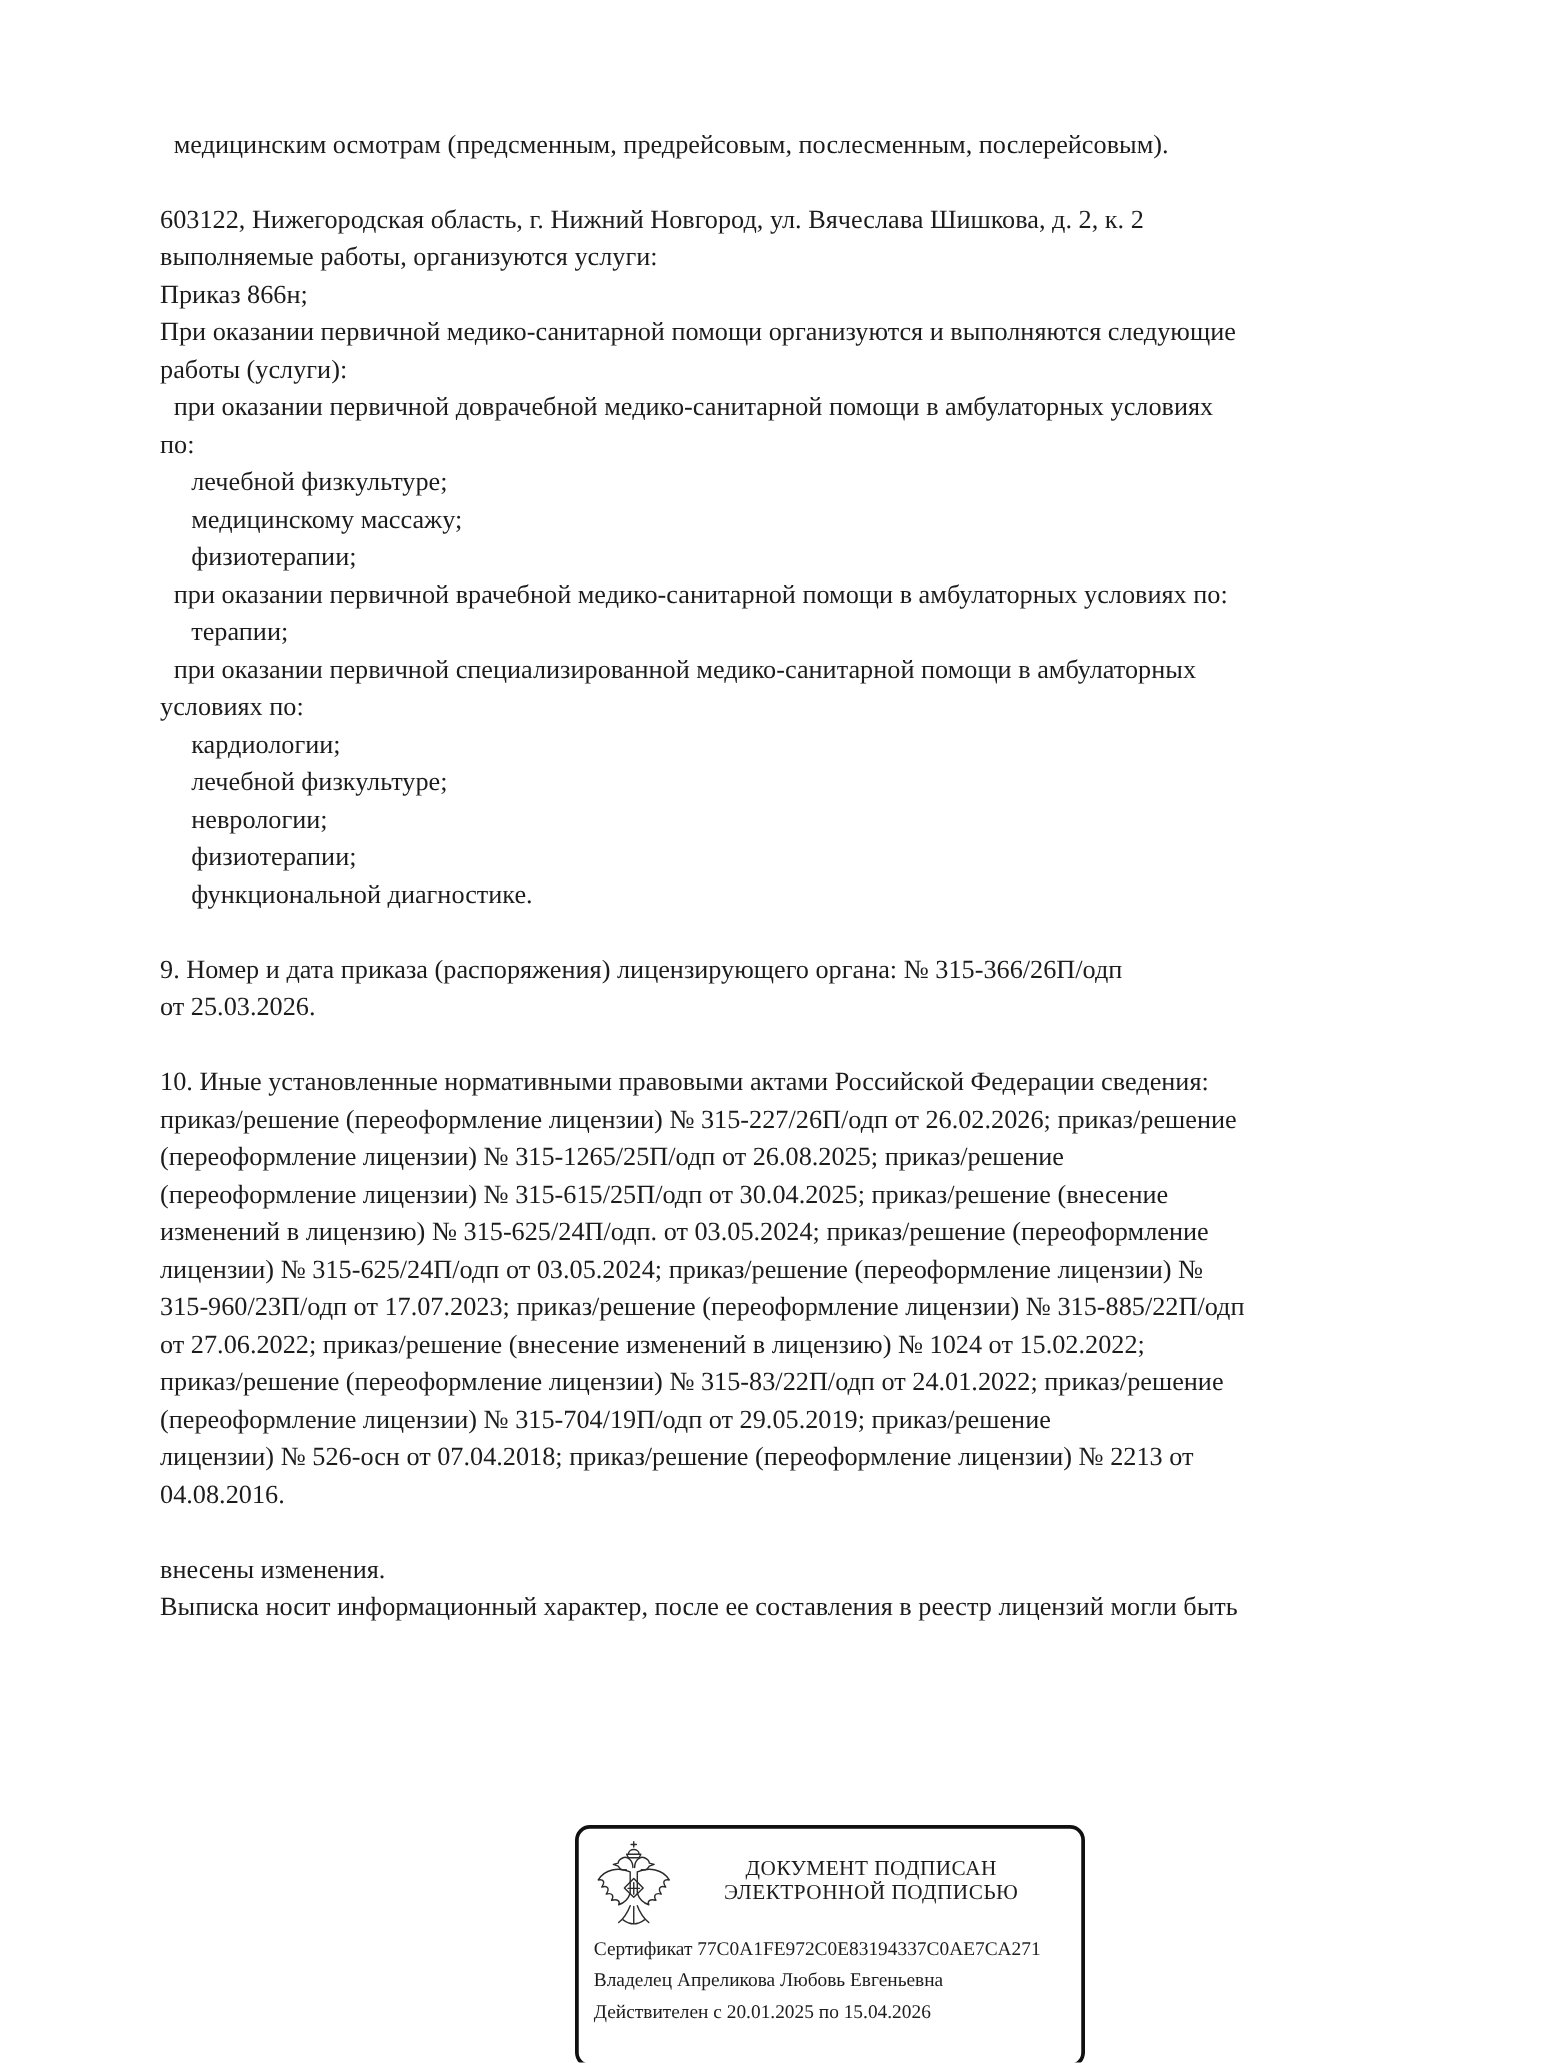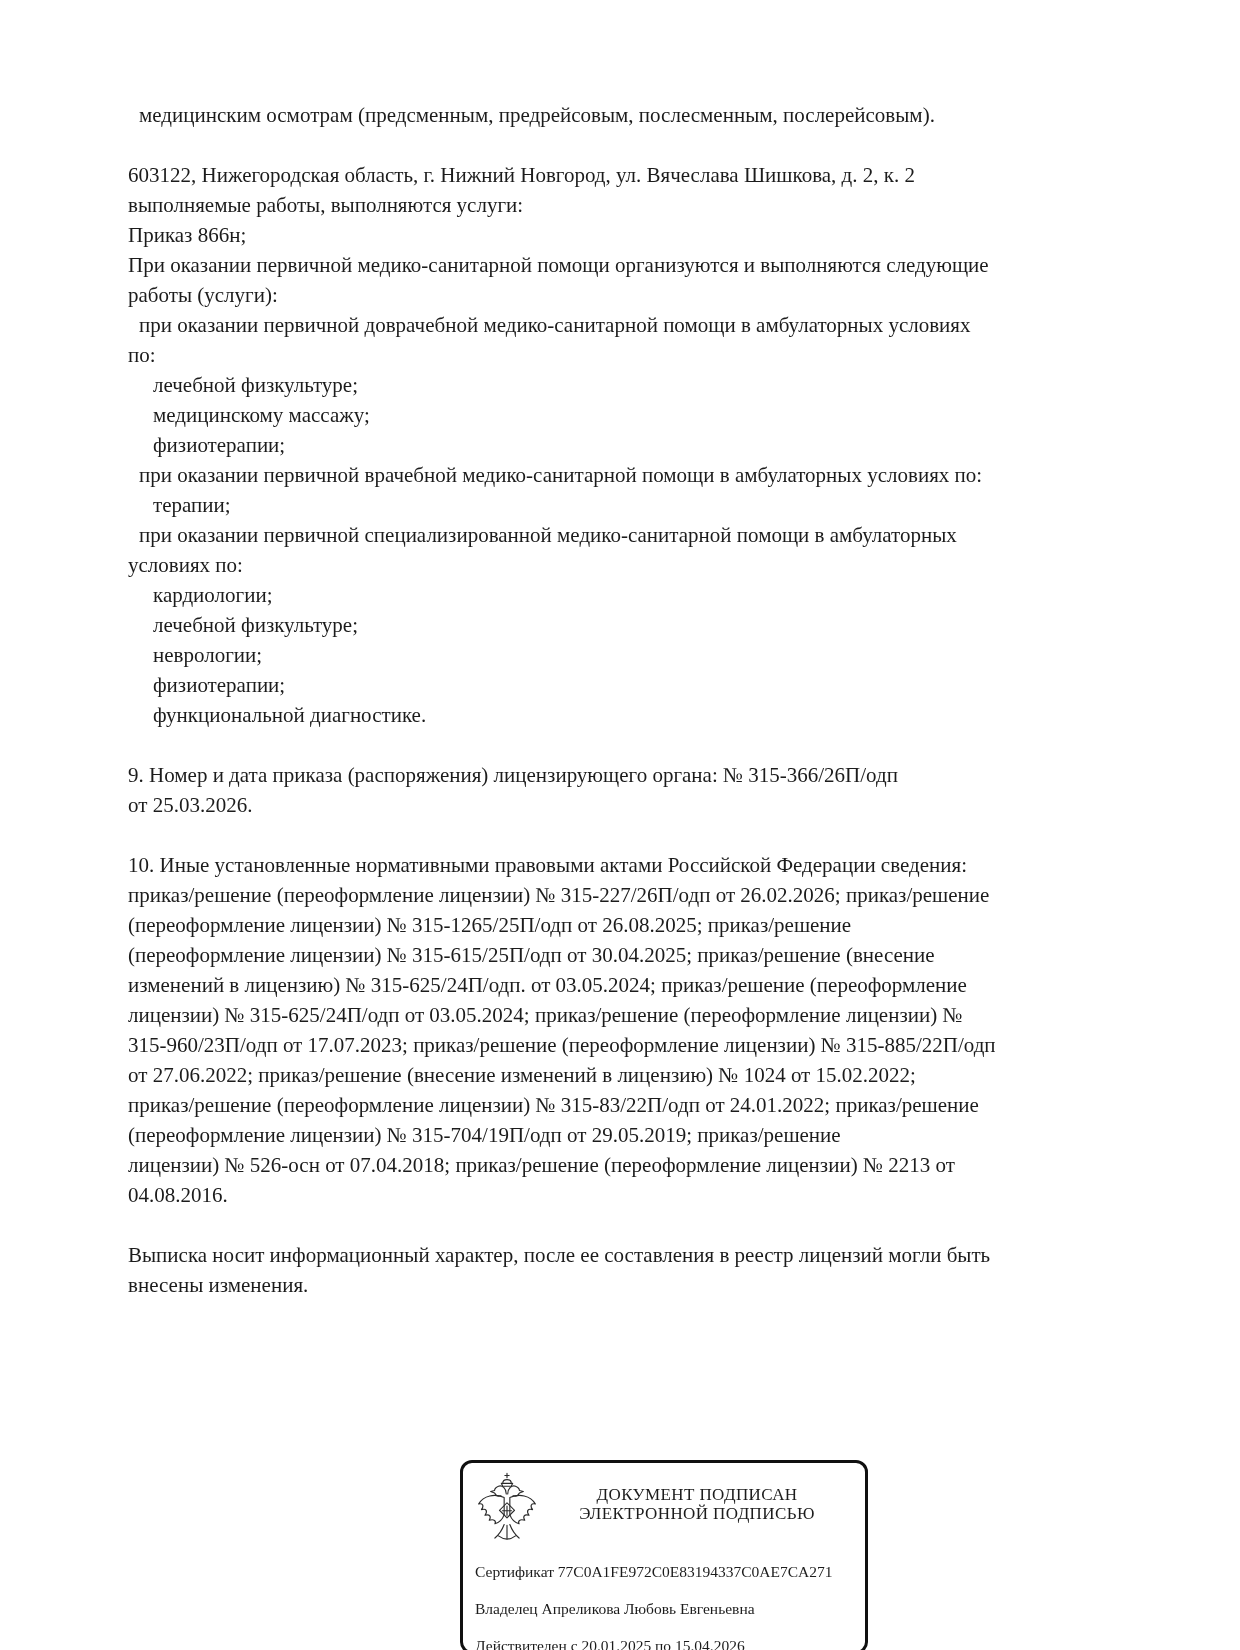--- a/index.html
+++ b/index.html
@@ -38,7 +38,7 @@
   <div class="ln ind1">медицинским осмотрам (предсменным, предрейсовым, послесменным, послерейсовым).</div>
   <div class="sp"></div>
   <div class="ln">603122, Нижегородская область, г. Нижний Новгород, ул. Вячеслава Шишкова, д. 2, к. 2</div>
-  <div class="ln">выполняемые работы, выполняются услуги:</div>
+  <div class="ln">выполняемые работы, организуются услуги:</div>
   <div class="ln">Приказ 866н;</div>
   <div class="ln">При оказании первичной медико-санитарной помощи организуются и выполняются следующие</div>
   <div class="ln">работы (услуги):</div>

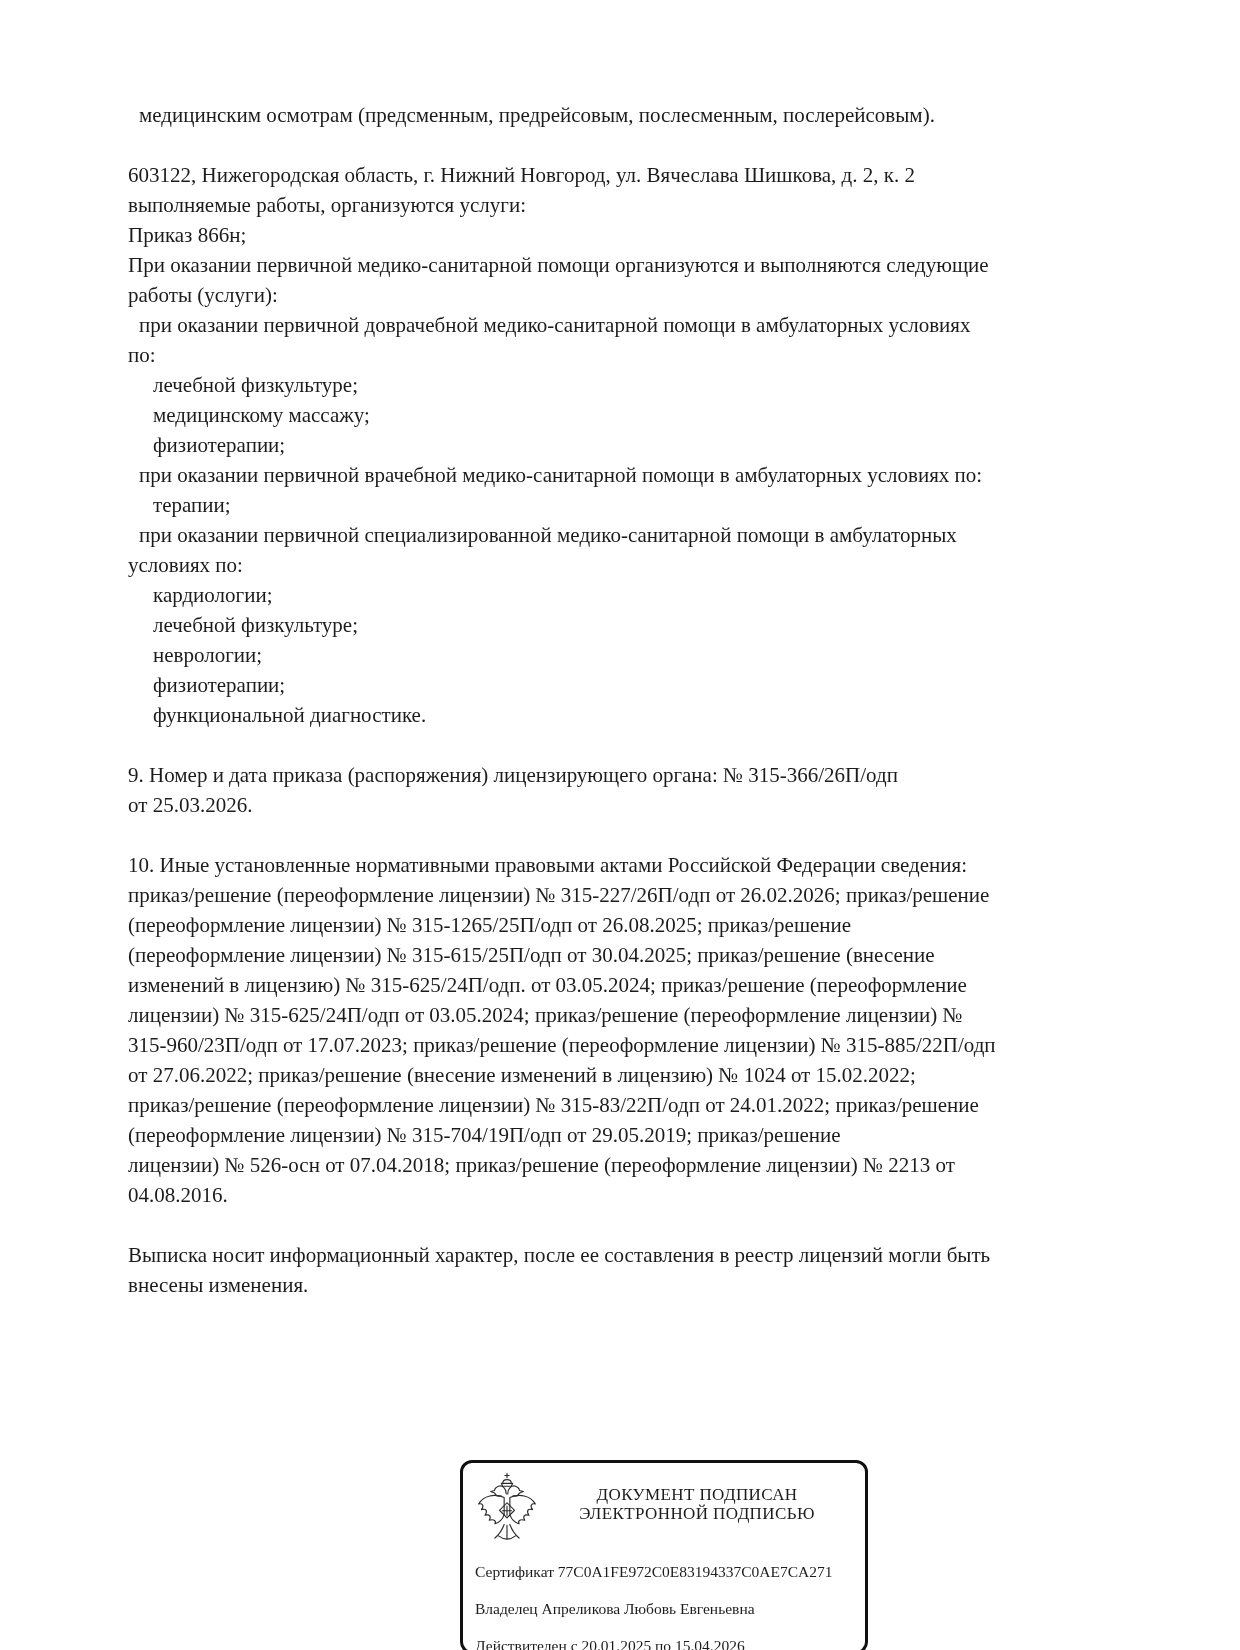--- a/index.html
+++ b/index.html
@@ -73,8 +73,8 @@
   <div class="ln">лицензии) № 526-осн от 07.04.2018; приказ/решение (переоформление лицензии) № 2213 от</div>
   <div class="ln">04.08.2016.</div>
   <div class="sp"></div>
+  <div class="ln">внесены изменения.</div>
   <div class="ln">Выписка носит информационный характер, после ее составления в реестр лицензий могли быть</div>
-  <div class="ln">внесены изменения.</div>
 </div>
 
 <div class="stamp">

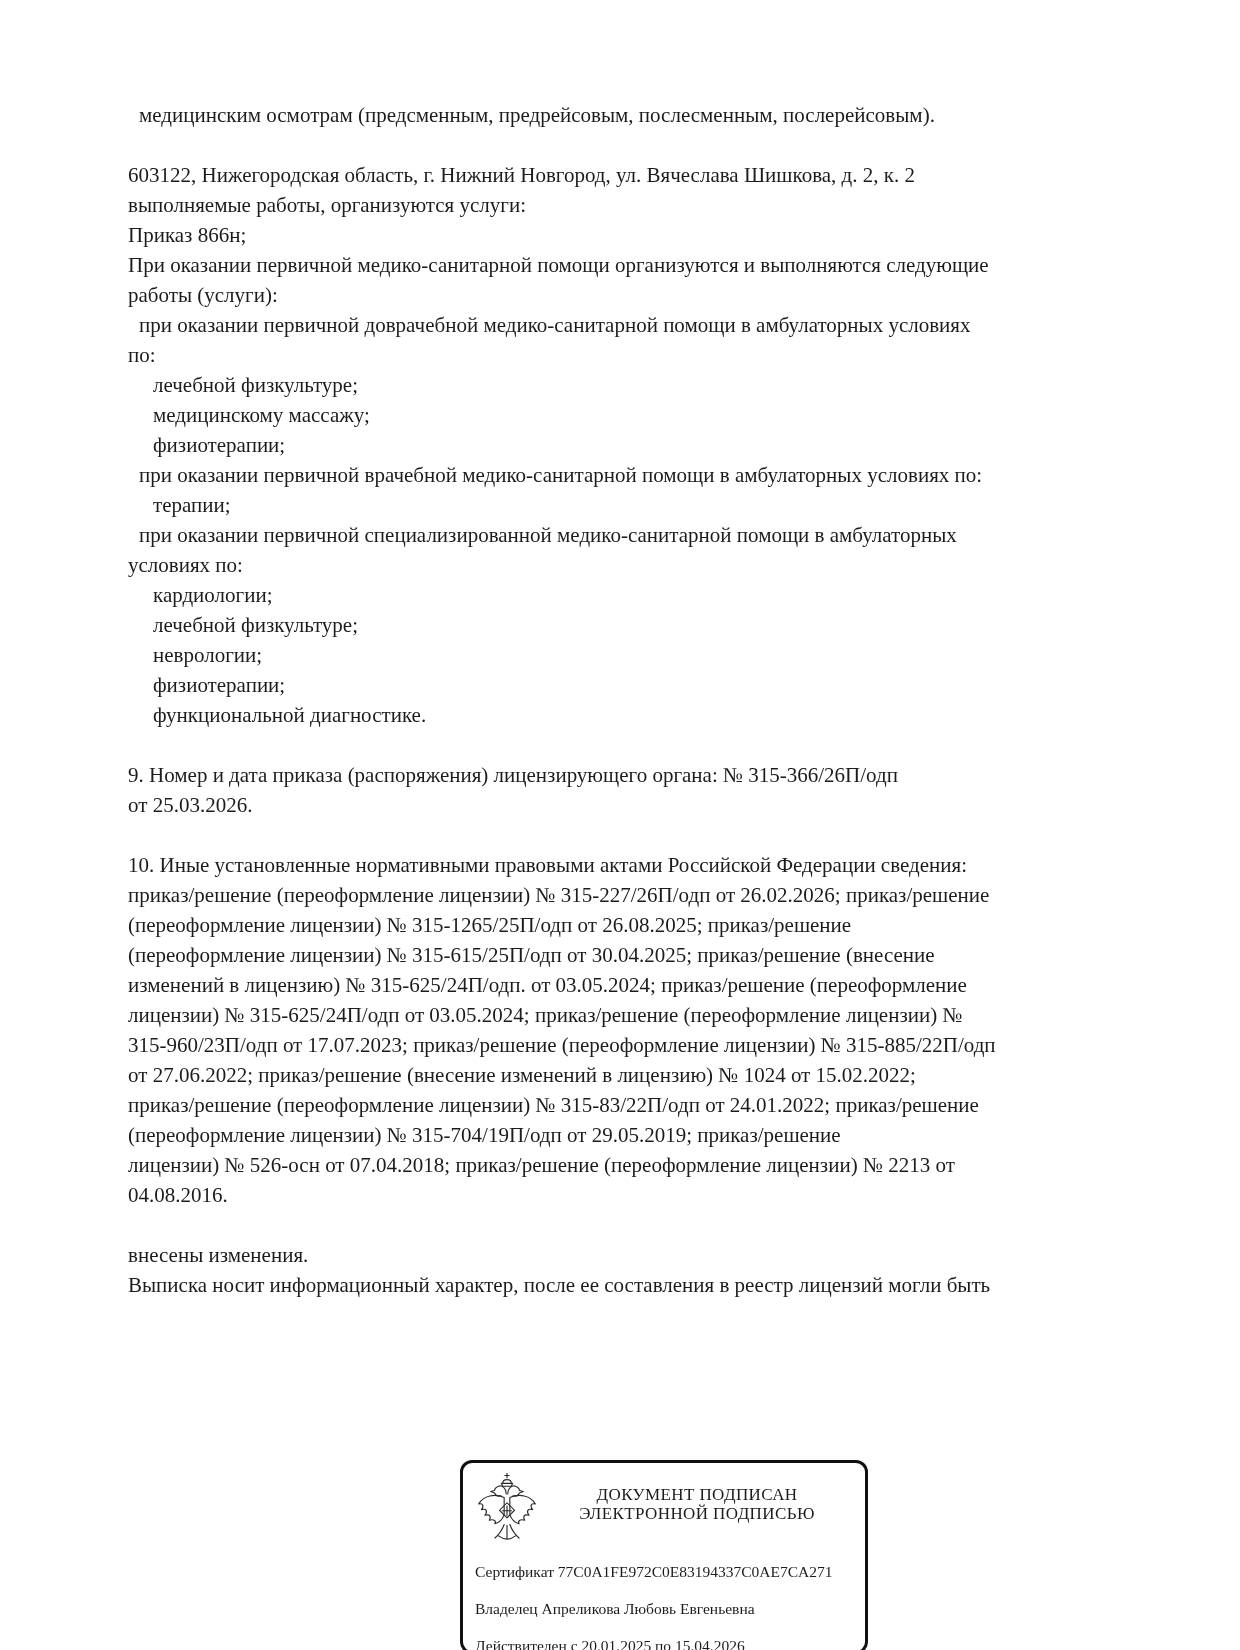--- a/index.html
+++ b/index.html
@@ -28,7 +28,7 @@
     letter-spacing:0.4px; margin-top:13px;
   }
   .stamp-info { padding:4px 12px 0 12px; font-size:15.5px; line-height:25px; }
-  .stamp-info div { white-space:nowrap;margin-top:12px; }
+  .stamp-info div { white-space:nowrap; }
   .bold { font-weight:normal; }
 </style>
 </head>

